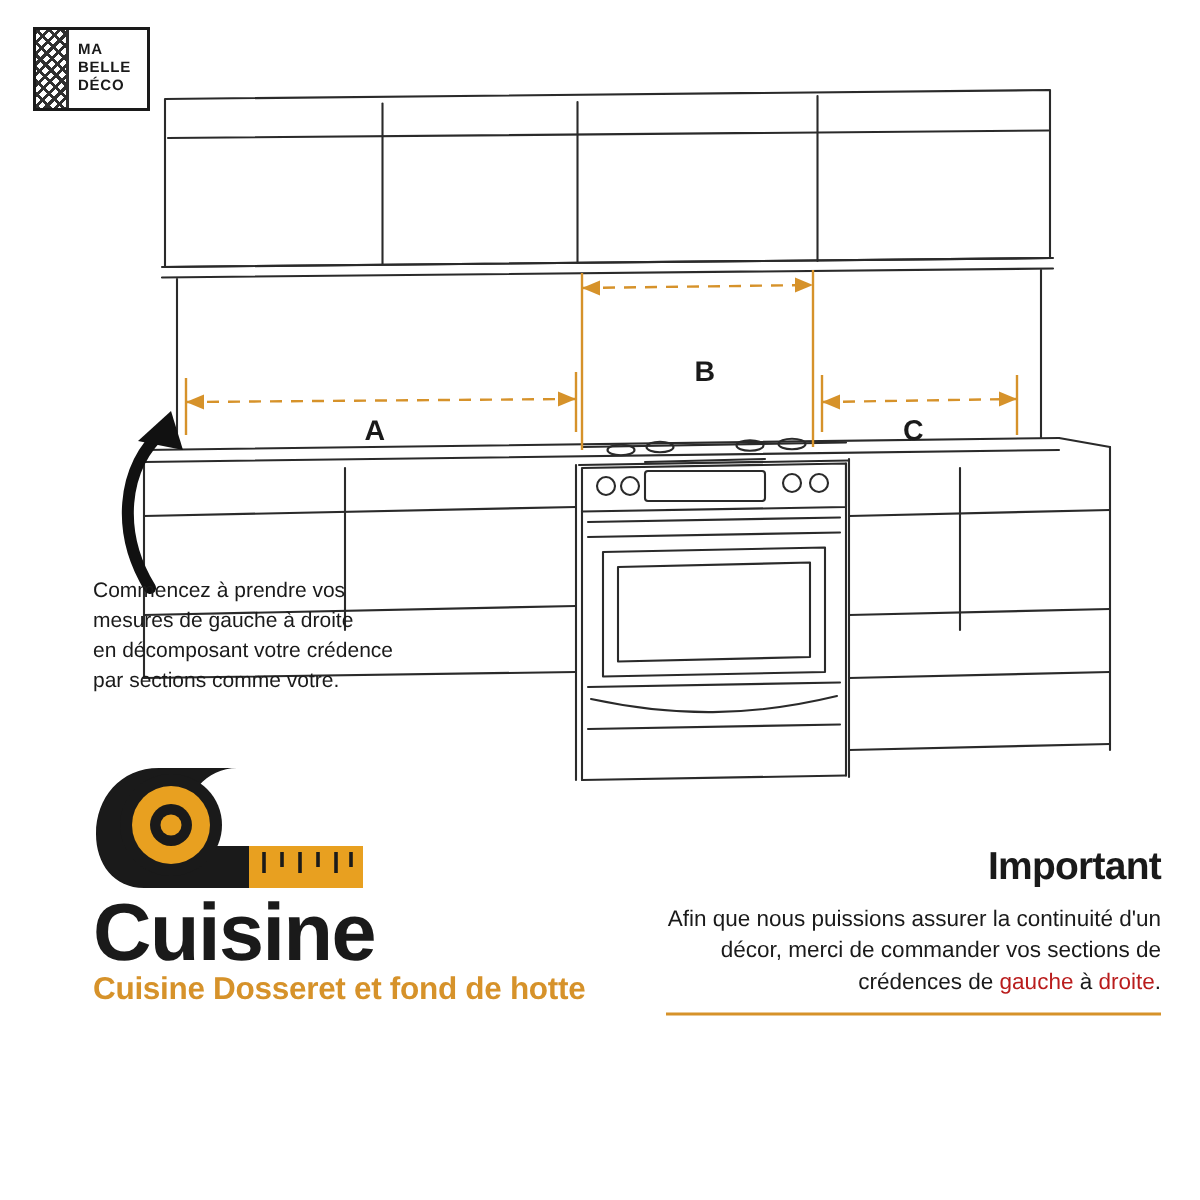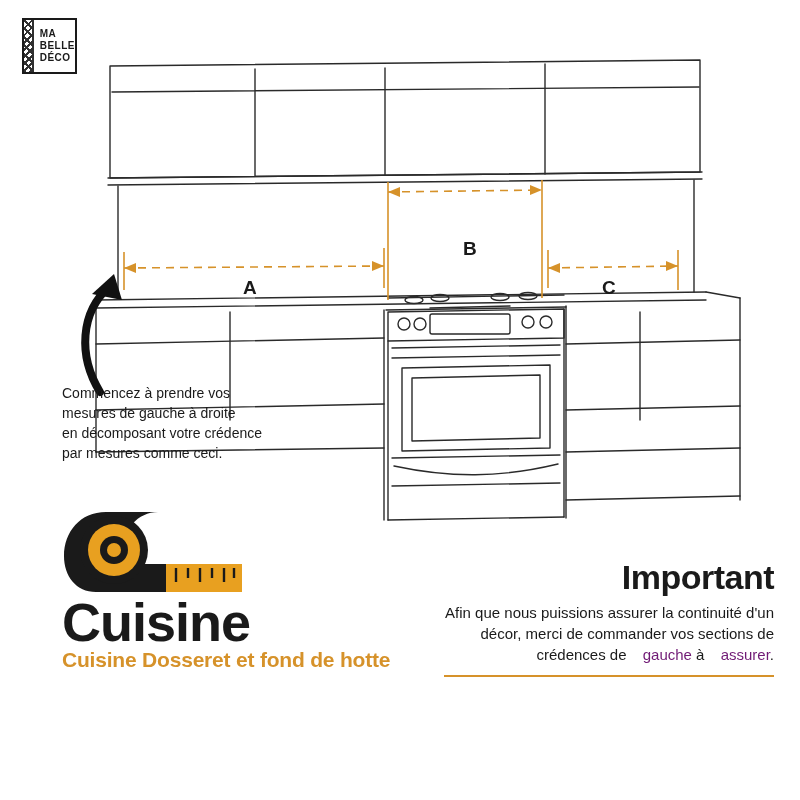--- a/index.html
+++ b/index.html
@@ -26,7 +26,7 @@
     position: absolute;
     left: 22px;
     top: 18px;
-    width: 55px;
+    width: 78px;
     height: 56px;
     border: 2px solid #1a1a1a;
     box-sizing: border-box;

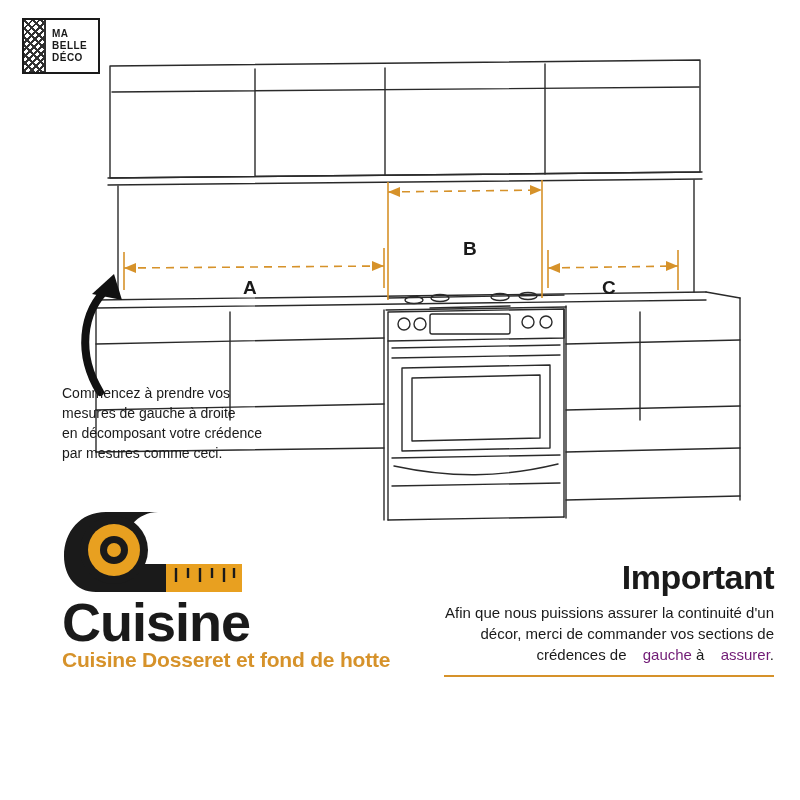--- a/index.html
+++ b/index.html
@@ -276,7 +276,7 @@
     <div>Commencez à prendre vos</div>
     <div>mesures de gauche à droite</div>
     <div>en décomposant votre crédence</div>
-    <div>par mesures comme ceci.</div>
+    <div>par sections comme votre.</div>
   </div>
 
   <svg class="tape" viewBox="0 0 182 88">

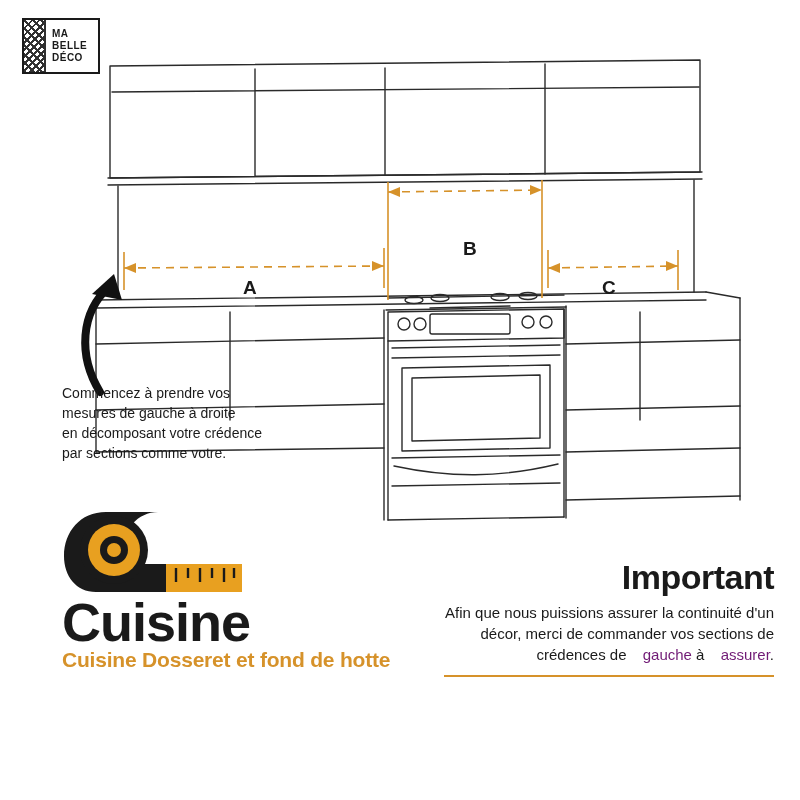--- a/index.html
+++ b/index.html
@@ -128,7 +128,7 @@
     text-align: right;
   }
   .important-title {
-    font-size: 34px;
+    font-size: 26px;
     font-weight: bold;
     color: #1a1a1a;
     line-height: 38px;

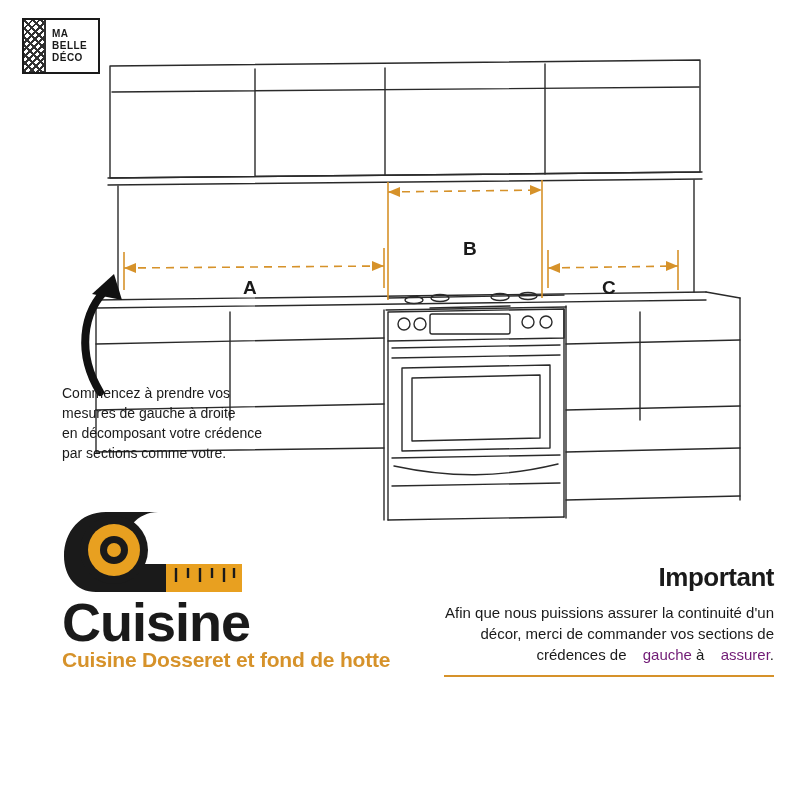--- a/index.html
+++ b/index.html
@@ -140,7 +140,7 @@
     line-height: 21px;
     color: #1a1a1a;
   }
-  .hl { color: #701a75; margin-left: 12px; }
+  .hl { color: #b91c1c; }
   .important-rule {
     margin-top: 10px;
     height: 2px;

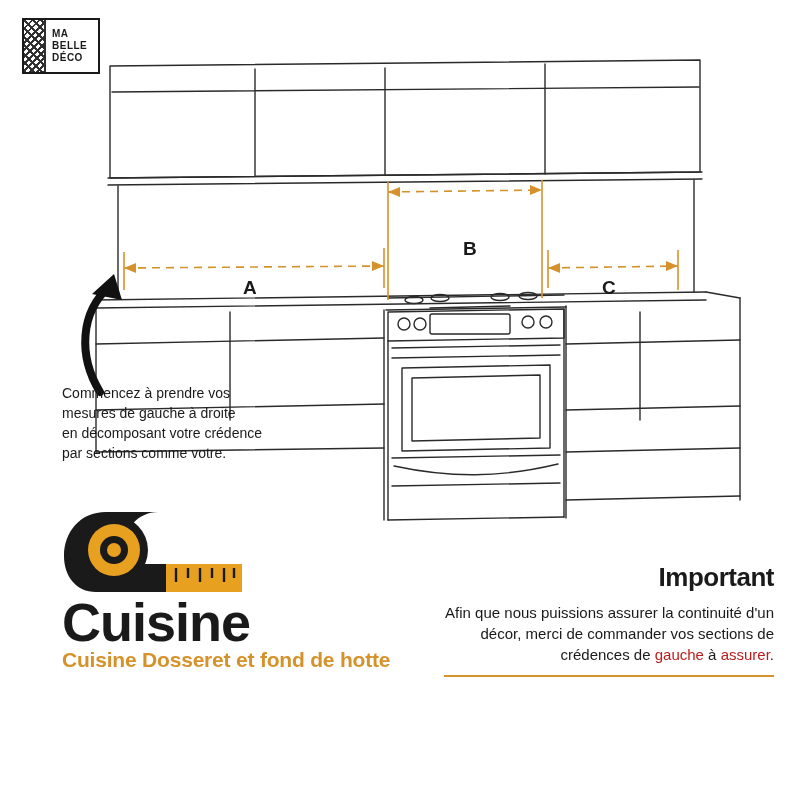--- a/index.html
+++ b/index.html
@@ -305,7 +305,7 @@
 
   <div class="important-block">
     <div class="important-title">Important</div>
-    <div class="important-body"><span>Afin que nous puissions assurer la continuité d'un décor, merci de commander vos sections de crédences de </span><span class="hl">gauche</span><span> à </span><span class="hl">assurer</span><span>.</span></div>
+    <div class="important-body"><span>Afin que nous puissions assurer la continuité d'un décor, merci de commander vos sections de crédences de </span><span class="hl">gauche</span><span> à </span><span class="hl">droite</span><span>.</span></div>
     <div class="important-rule"></div>
   </div>
 

